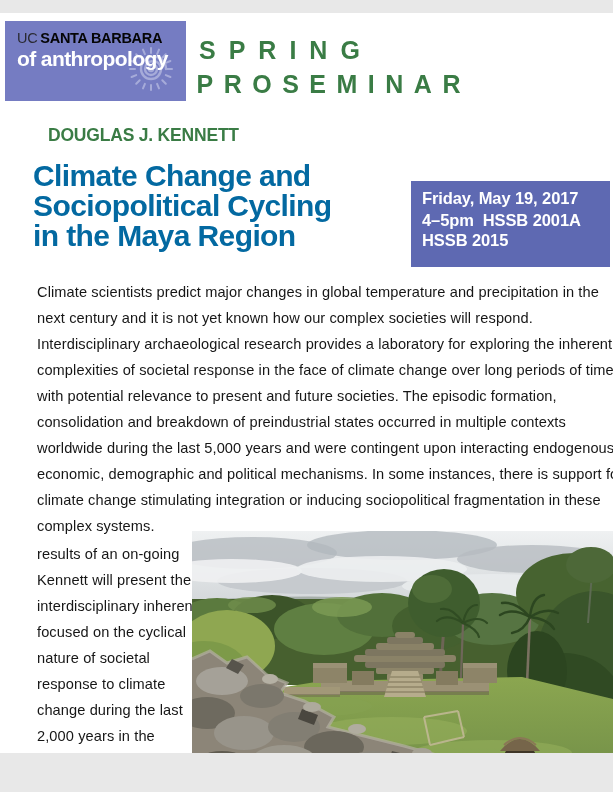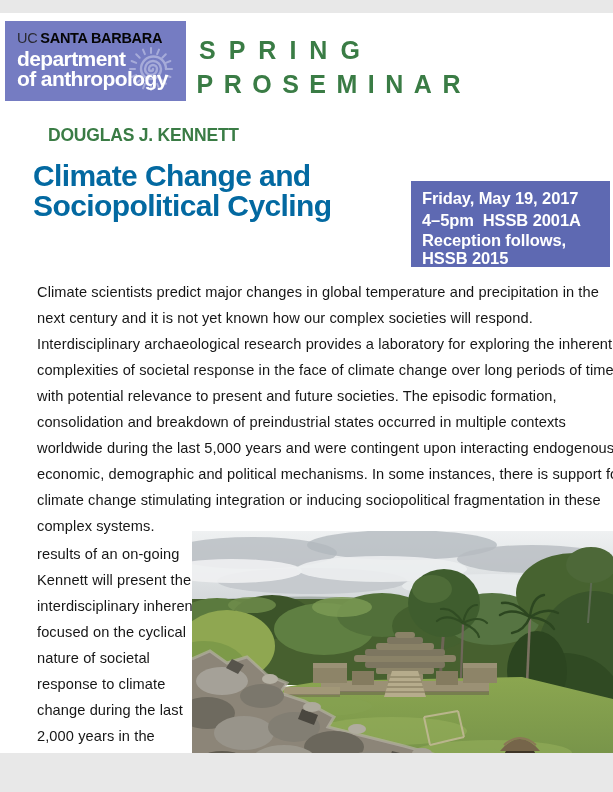--- a/index.html
+++ b/index.html
@@ -73,7 +73,6 @@
       <div class="uc-line">
         <span class="uc">UC</span><span class="campus">SANTA BARBARA</span>
       </div>
-      <div class="dept">department</div>
       <div class="dept">of anthropology</div>
     </div>
   </div>

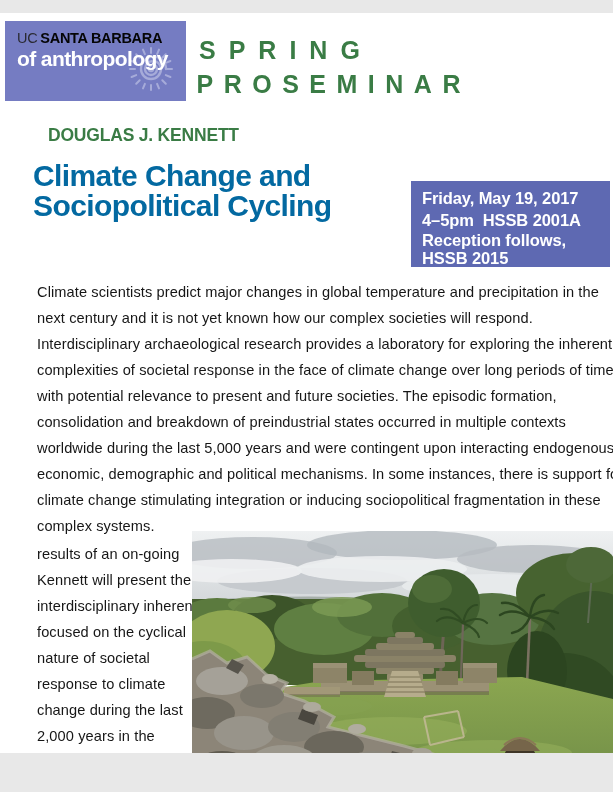--- a/index.html
+++ b/index.html
@@ -89,6 +89,7 @@
   <div class="main-title">
     <div>Climate Change and</div>
     <div>Sociopolitical Cycling</div>
+    <div>in the Maya Region</div>
   </div>
 
   <div class="event-box">

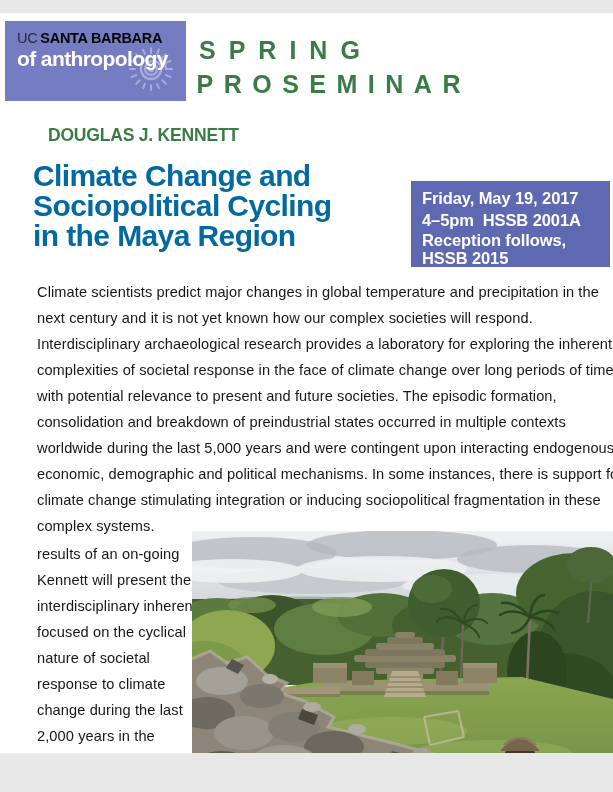--- a/index.html
+++ b/index.html
@@ -95,7 +95,6 @@
   <div class="event-box">
     <div class="ebl">Friday, May 19, 2017</div>
     <div class="ebl">4–5pm  HSSB 2001A</div>
-    <div class="ebl tight">Reception follows,</div>
     <div class="ebl tight">HSSB 2015</div>
   </div>
 

